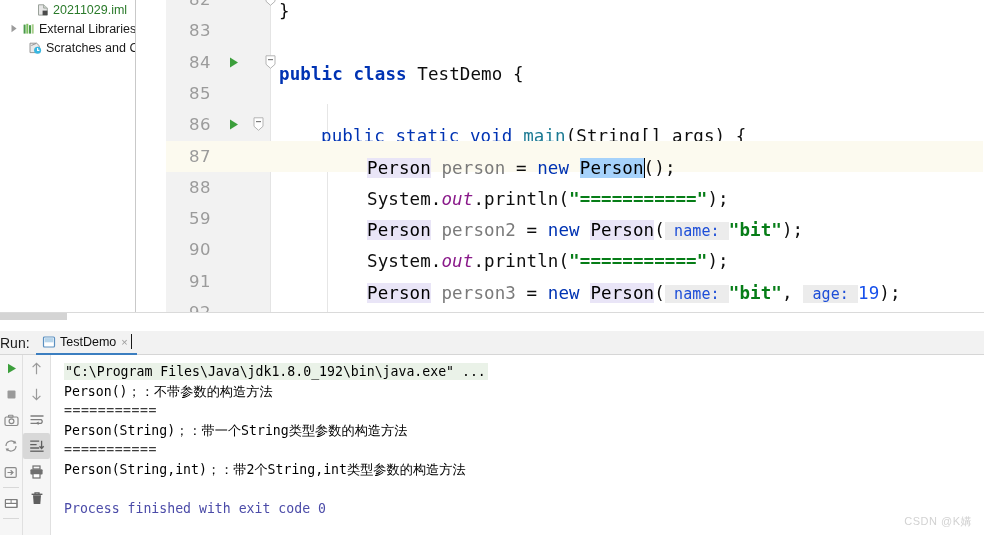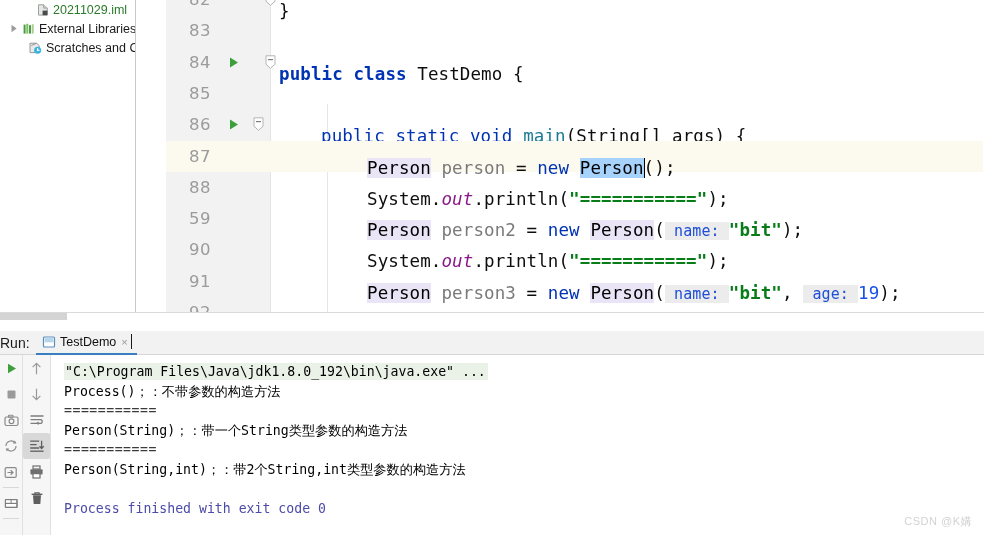--- a/index.html
+++ b/index.html
@@ -500,7 +500,7 @@
     <div id="console">
       <div id="console-lines">
           <div class="con-line" style="top: 8px;"><span class="con-cmd">"C:\Program Files\Java\jdk1.8.0_192\bin\java.exe" ...</span></div>
-          <div class="con-line" style="top: 27.5px;"><span>Process()；：不带参数的构造方法</span></div>
+          <div class="con-line" style="top: 27.5px;"><span>Person()；：不带参数的构造方法</span></div>
           <div class="con-line" style="top: 47px;"><span class="con-sep">===========</span></div>
           <div class="con-line" style="top: 66.5px;"><span>Person(String)；：带一个String类型参数的构造方法</span></div>
           <div class="con-line" style="top: 86px;"><span class="con-sep">===========</span></div>

